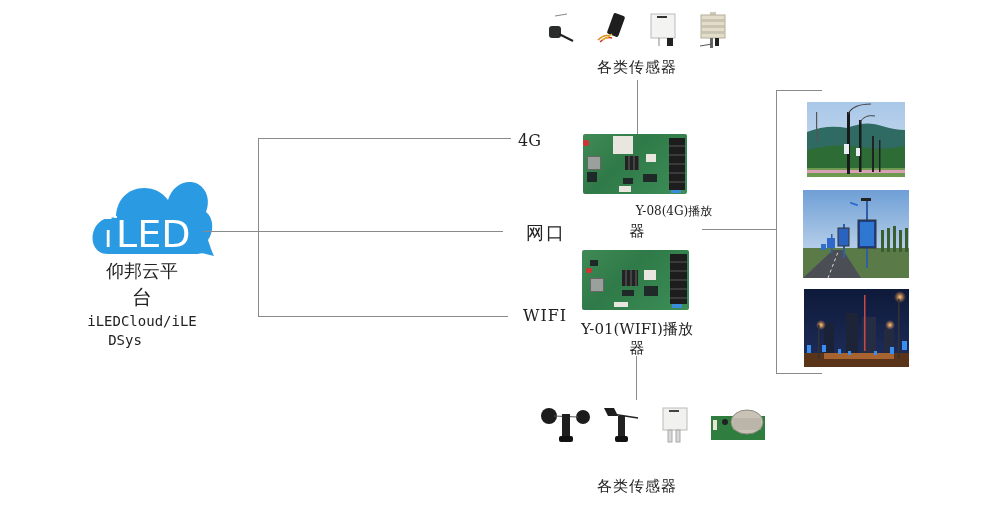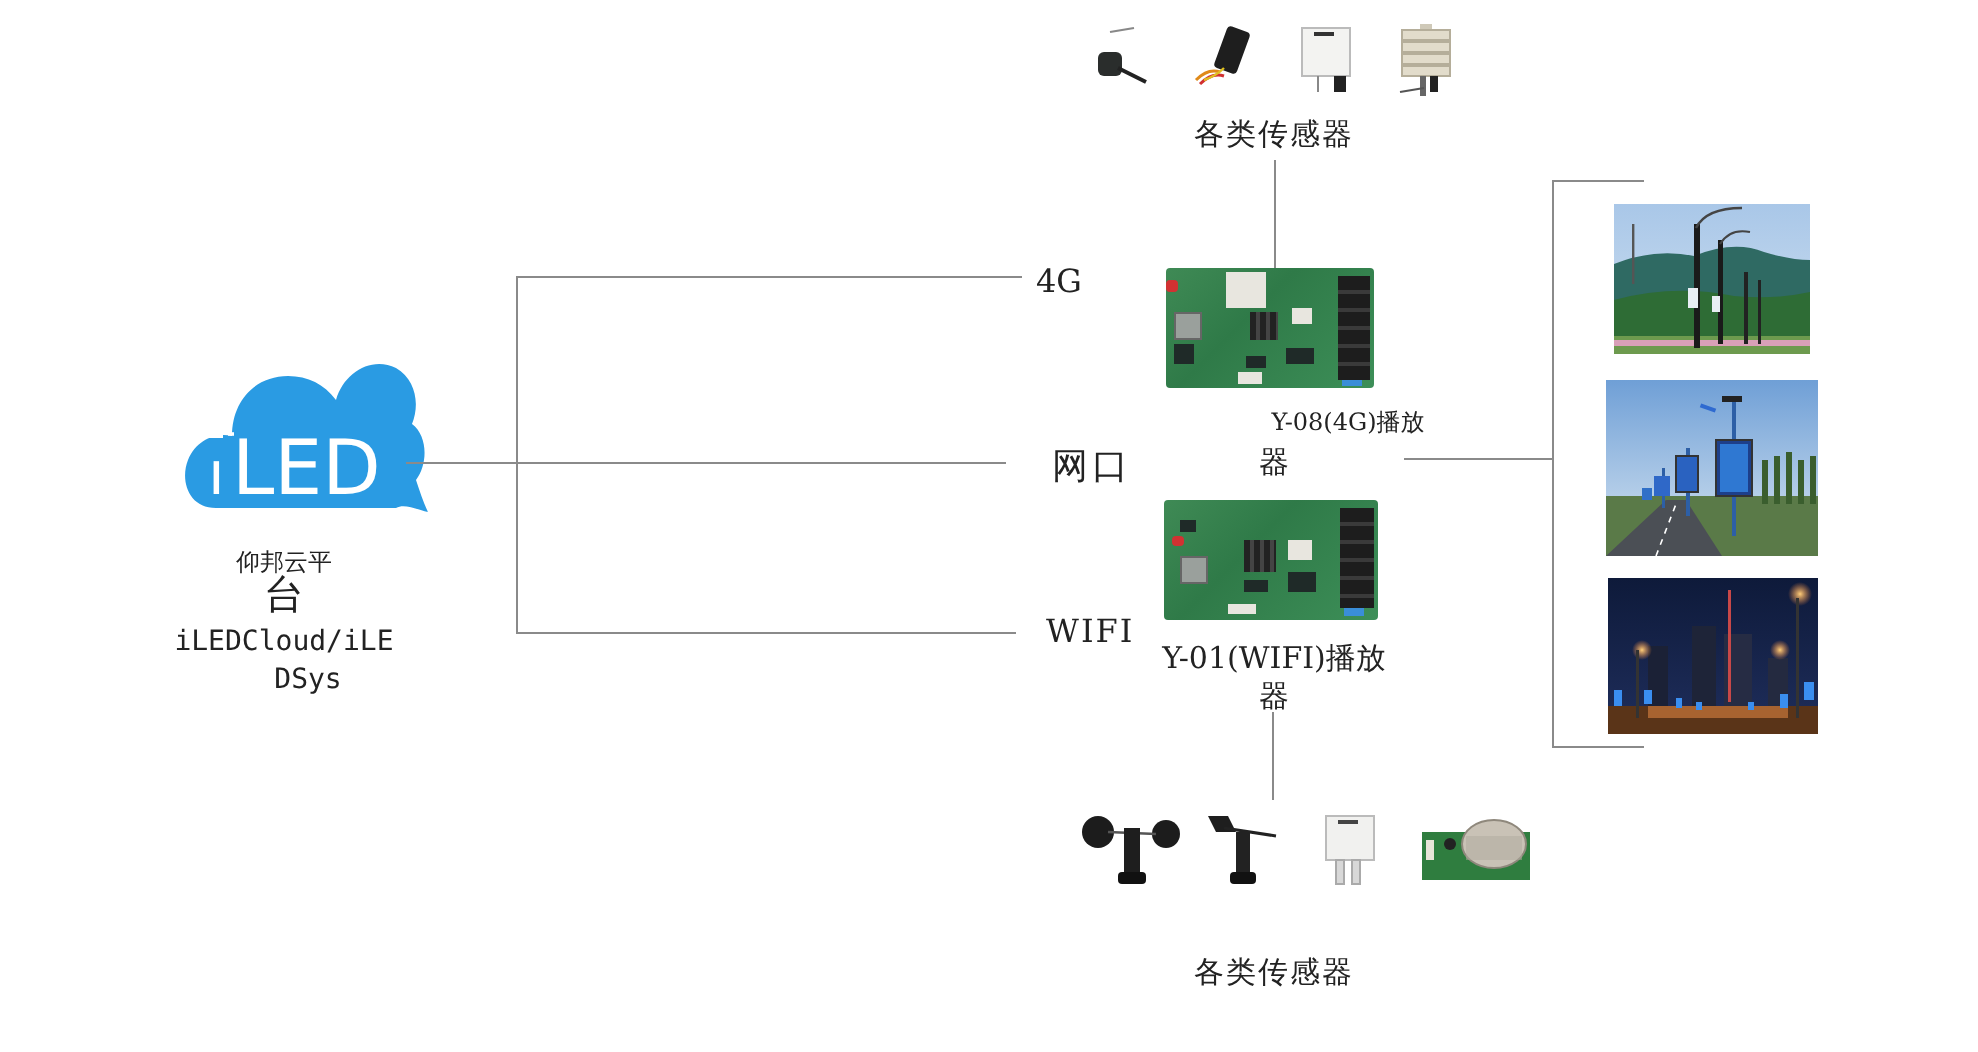--- a/index.html
+++ b/index.html
@@ -51,7 +51,7 @@
     </text>
   </svg>
 </div>
-<div class="label ch center" style="left:88px; top:269px; width:108px; font-size:12px; line-height:24px;">仰邦云平</div>
+<div class="label ch center" style="left:88px; top:259px; width:108px; font-size:18px; line-height:24px;">仰邦云平</div>
 <div class="label ch center" style="left:88px; top:285px; width:108px; font-size:20px; line-height:24px;">台</div>
 <div class="label center" style="left:70px; top:312px; width:144px; font-size:14px; line-height:18px; font-family:'DejaVu Sans Mono','Liberation Mono',monospace;">iLEDCloud/iLE</div>
 <div class="label center" style="left:82px; top:331px; width:144px; font-size:14px; line-height:18px; font-family:'DejaVu Sans Mono','Liberation Mono',monospace;">DSys</div>

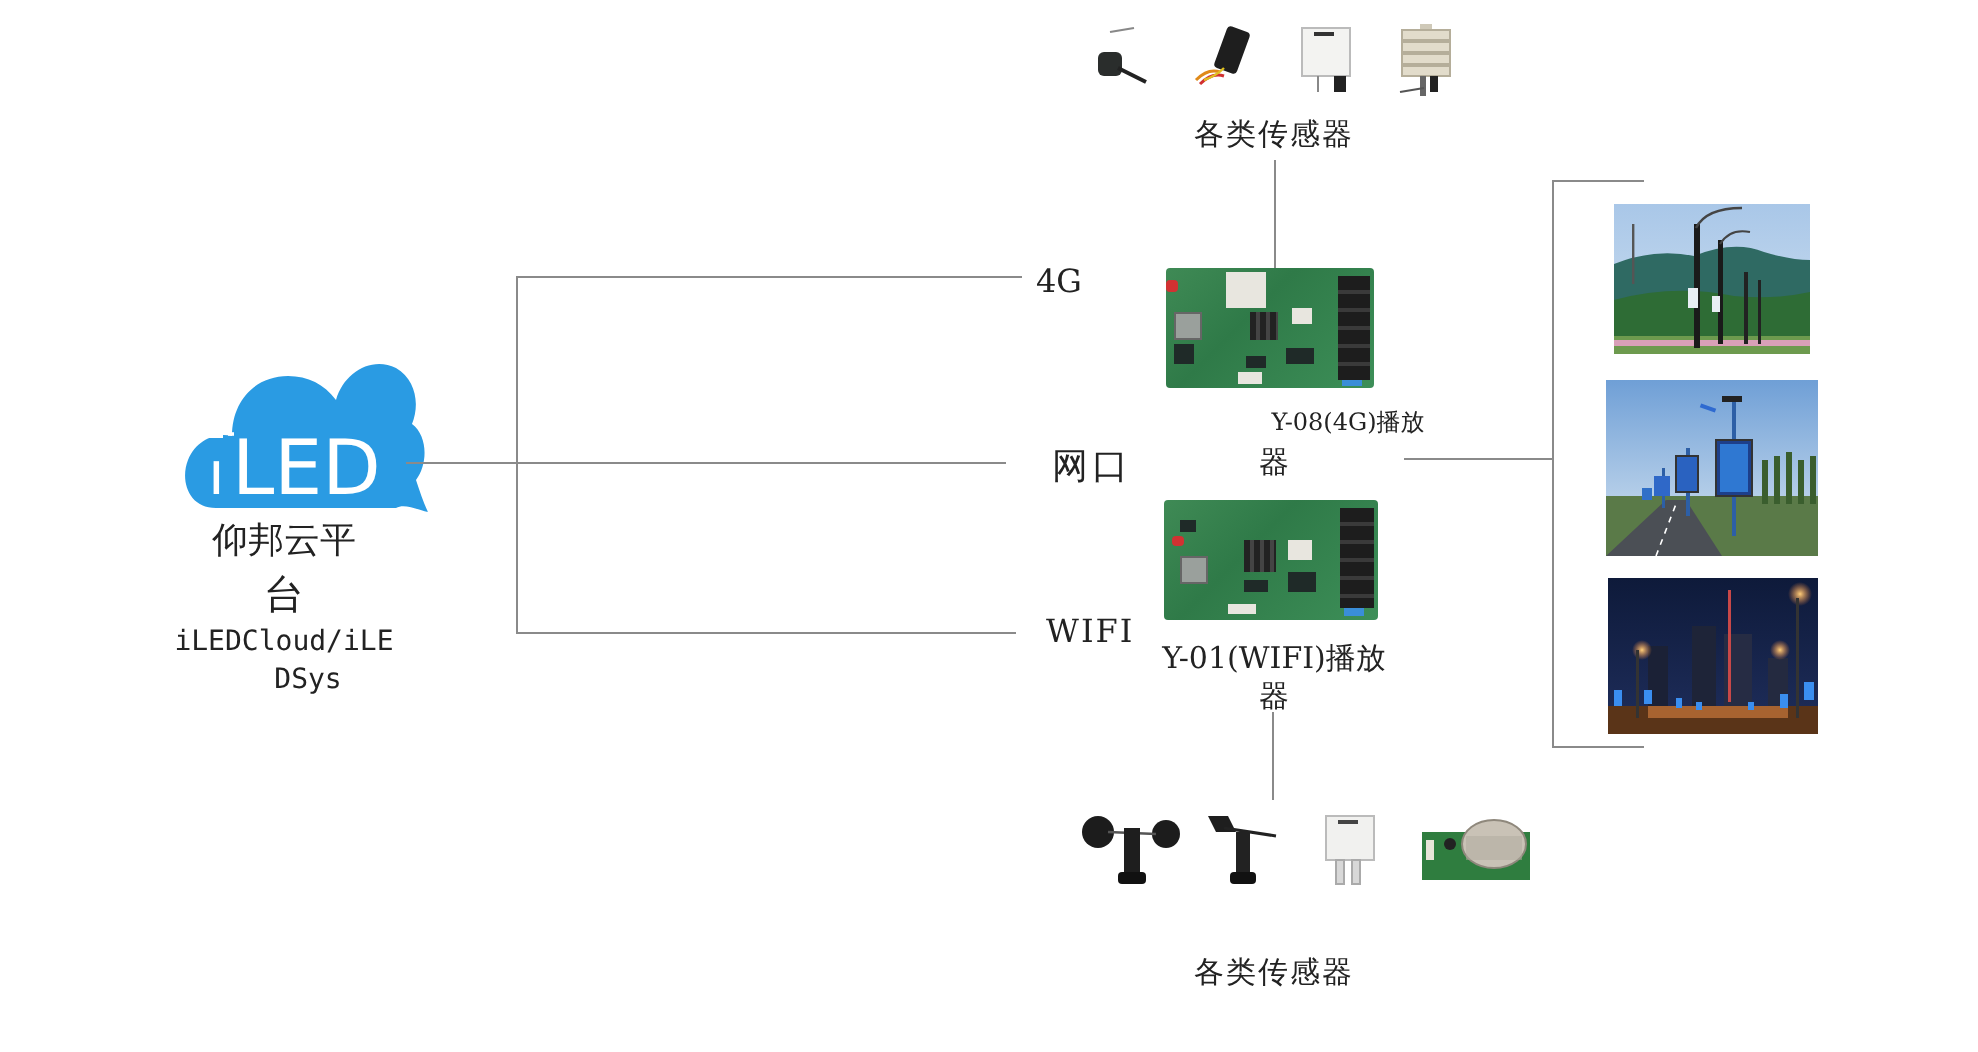--- a/index.html
+++ b/index.html
@@ -54,7 +54,7 @@
 <div class="label ch center" style="left:88px; top:259px; width:108px; font-size:18px; line-height:24px;">仰邦云平</div>
 <div class="label ch center" style="left:88px; top:285px; width:108px; font-size:20px; line-height:24px;">台</div>
 <div class="label center" style="left:70px; top:312px; width:144px; font-size:14px; line-height:18px; font-family:'DejaVu Sans Mono','Liberation Mono',monospace;">iLEDCloud/iLE</div>
-<div class="label center" style="left:82px; top:331px; width:144px; font-size:14px; line-height:18px; font-family:'DejaVu Sans Mono','Liberation Mono',monospace;">DSys</div>
+<div class="label center" style="left:53px; top:331px; width:144px; font-size:14px; line-height:18px; font-family:'DejaVu Sans Mono','Liberation Mono',monospace;">DSys</div>
 
 <div class="line" style="left:203px; top:231px; width:56px; height:1px;"></div>
 <div class="line" style="left:258px; top:138px; width:1px; height:179px;"></div>

